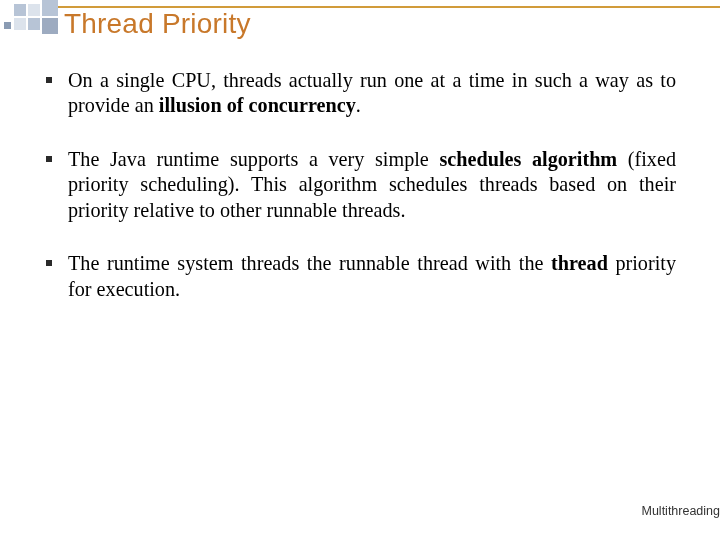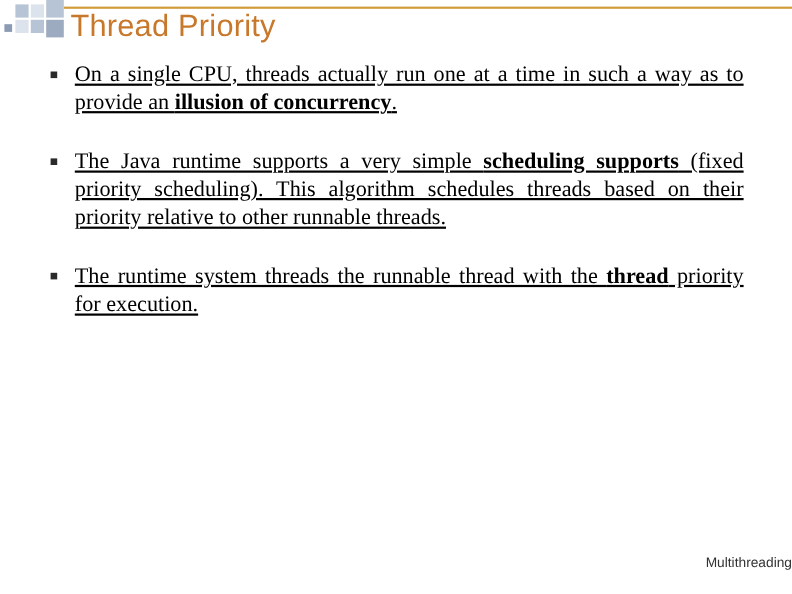--- a/index.html
+++ b/index.html
@@ -47,8 +47,7 @@
     position: absolute;
     left: 44px;
     right: 44px;
-    top: 56px;
-    text-decoration: underline;
+    top: 68px;
   }
   ul.bullets {
     list-style: none;

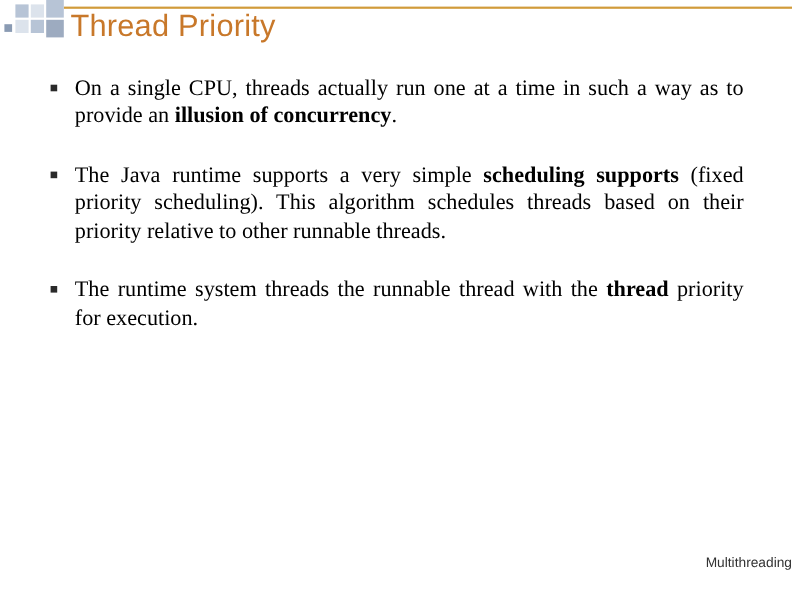--- a/index.html
+++ b/index.html
@@ -119,7 +119,7 @@
       <span>On a single CPU, threads actually run one at a time in such a way as to provide an </span><span class="bold">illusion of concurrency</span><span>.</span>
     </li>
     <li>
-      <span>The Java runtime supports a very simple </span><span class="bold">scheduling supports</span><span> (fixed priority scheduling). This algorithm schedules threads based on their priority relative to other runnable threads.</span>
+      <span>The Java runtime supports a very simple </span><span class="bold">schedules algorithm</span><span> (fixed priority scheduling). This algorithm schedules threads based on their priority relative to other runnable threads.</span>
     </li>
     <li>
       <span>The runtime system threads the runnable thread with the </span><span class="bold">thread</span><span> priority for execution.</span>

